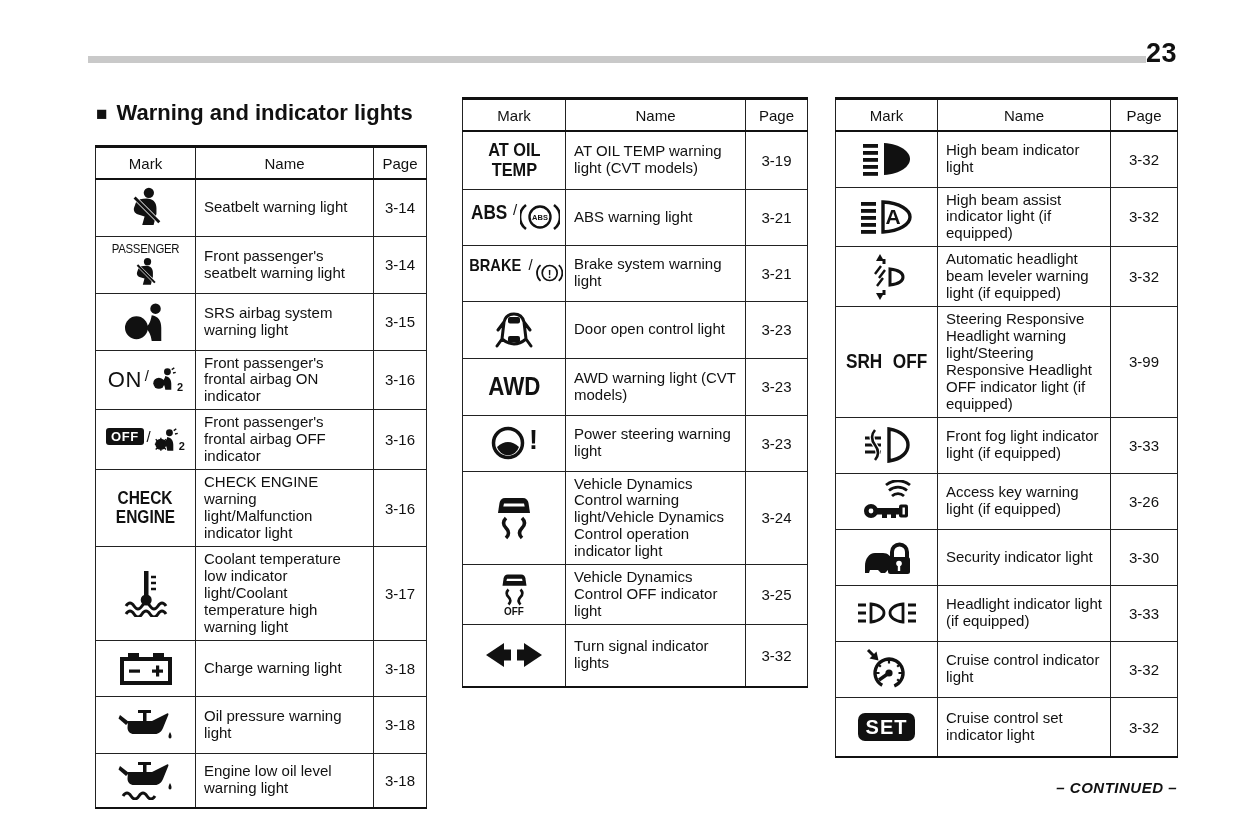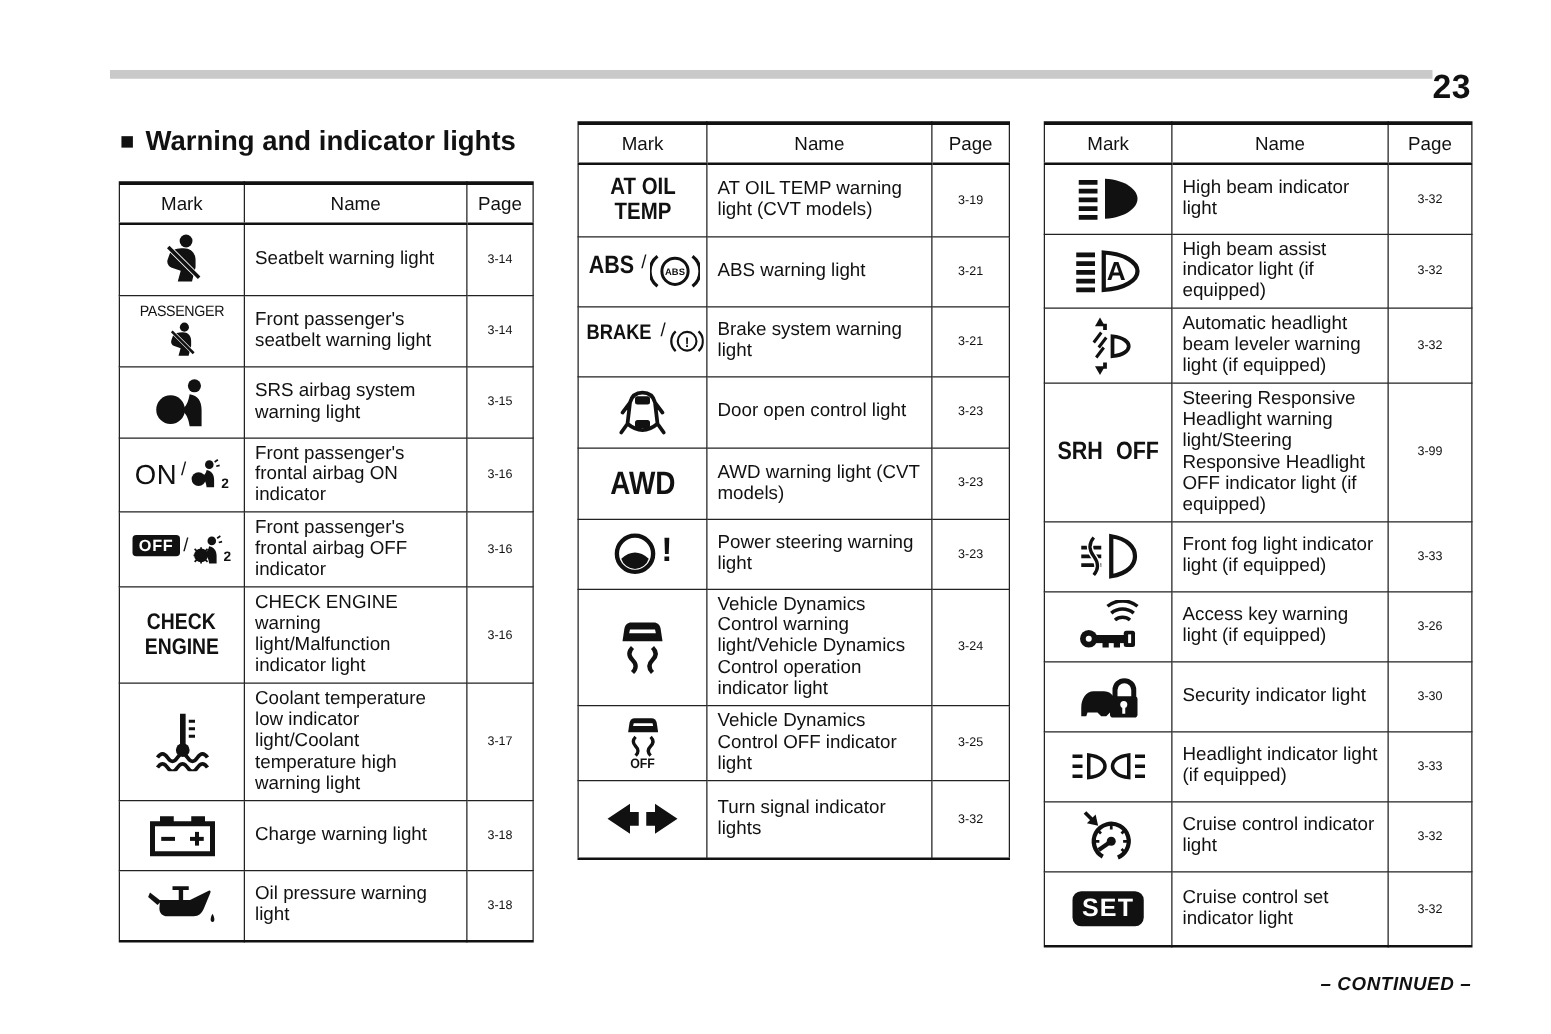--- a/index.html
+++ b/index.html
@@ -8,7 +8,7 @@
     font-family:"Liberation Sans",sans-serif;color:#111;overflow:hidden;
   }
   .header-rule{position:absolute;left:88px;top:56px;width:1058px;height:7px;background:#c9c9c9;}
-  .page-number{position:absolute;top:38px;right:64px;font-size:27px;font-weight:bold;letter-spacing:0.5px;margin-top:16px;}
+  .page-number{position:absolute;top:38px;right:64px;font-size:27px;font-weight:bold;letter-spacing:0.5px;}
   .doc-title{position:absolute;left:96px;top:100px;font-size:22px;font-weight:bold;display:flex;align-items:center;gap:9px;}
   .doc-title .sq{font-size:19px;line-height:1;}
   .continued{position:absolute;top:779px;right:64px;font-size:15px;font-weight:bold;font-style:italic;letter-spacing:0.5px;}

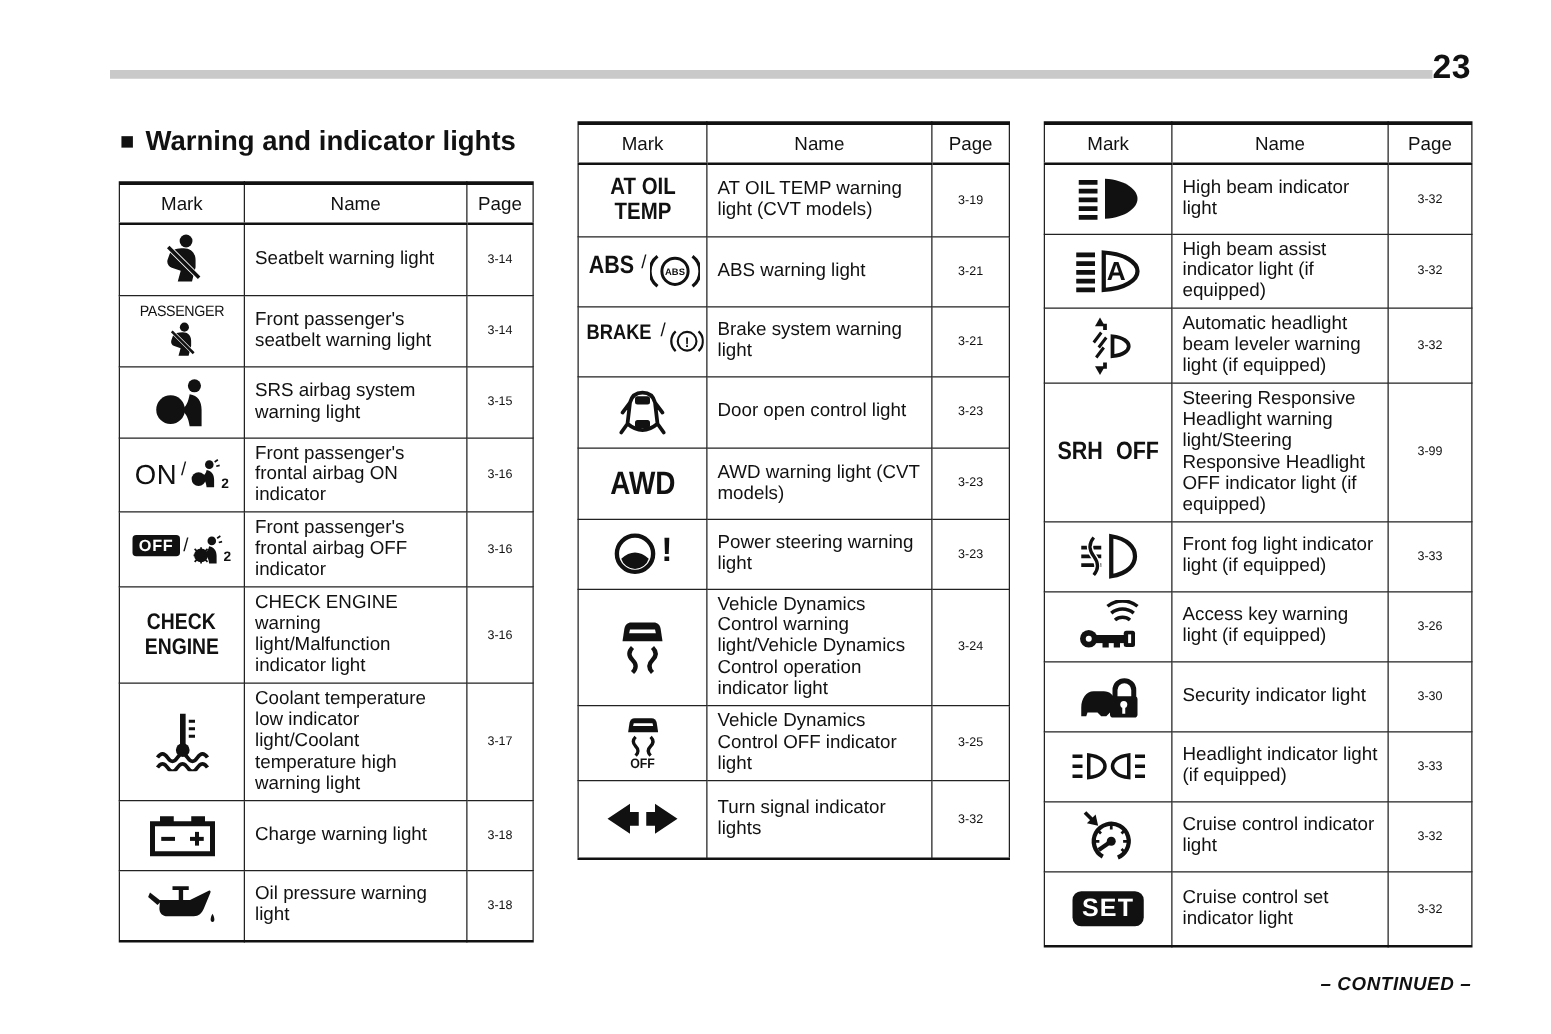--- a/index.html
+++ b/index.html
@@ -21,7 +21,7 @@
   .wtable th{font-weight:normal;font-size:15px;border:1px solid #222;border-bottom:2px solid #111;padding:3px 2px;height:24px;text-align:center;}
   .wtable td{border:1px solid #222;vertical-align:middle;}
   td.n{font-size:15px;line-height:1.13;padding:4px 6px 4px 8px;text-align:left;}
-  td.p{font-size:10px;text-align:center;}
+  td.p{font-size:15px;text-align:center;}
   td.m{text-align:center;padding:3px 2px;}
   .mk{display:flex;align-items:flex-start;justify-content:center;gap:3px;}
   .cond{display:inline-block;transform:scaleX(.86);transform-origin:center;font-weight:bold;}

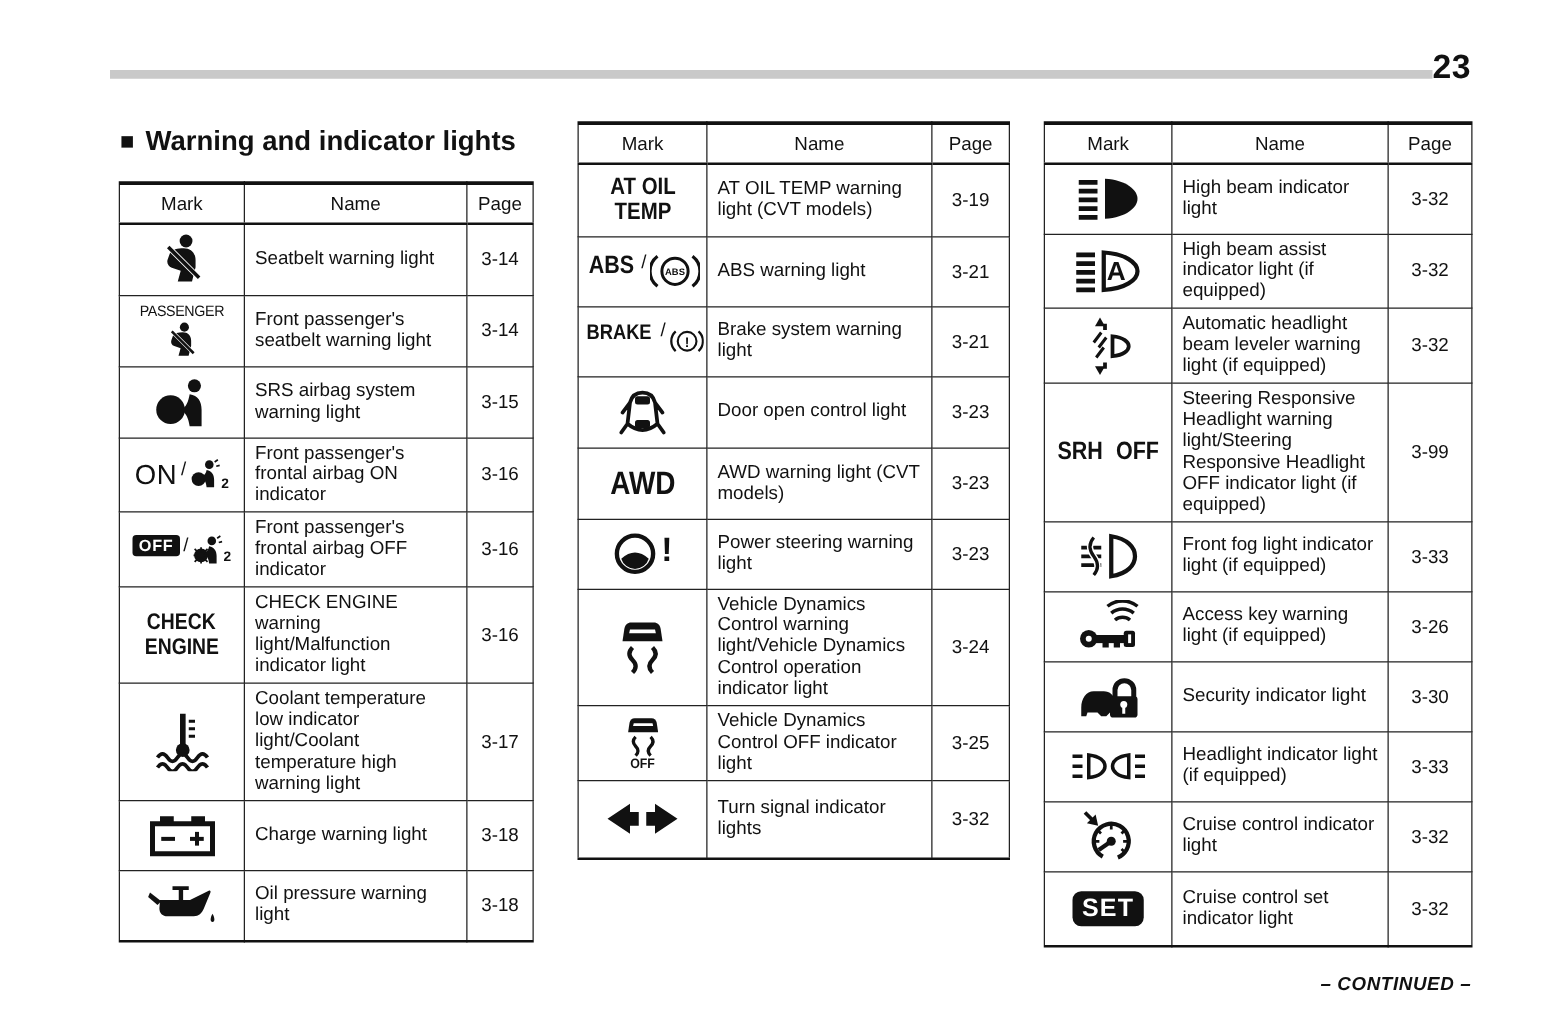--- a/index.html
+++ b/index.html
@@ -192,6 +192,22 @@
     <td class="n">Oil pressure warning light</td>
     <td class="p">3-18</td>
   </tr>
+  <tr style="height:55px">
+    <td class="m">
+          <div class="mk">
+      <svg width="58" height="40" viewBox="0 0 58 40">
+        <rect x="21" y="2" width="13" height="3" fill="#111"></rect>
+        <rect x="26" y="4" width="3.5" height="8" fill="#111"></rect>
+        <path fill="#111" d="M12 13 L3 6 l-1.5 3.5 L9 16 z"></path>
+        <path fill="#111" d="M11 12 h24 l15-7.5 c1.2-0.5 1.8 0.5 1.3 1.6 L46 19 c-1.5 3.5-4 6-8 6 H17 c-4 0-6.5-2.5-6.5-6.5 z"></path>
+        <path fill="#111" d="M53 23 c-2 3.5-2 6.5 0 6.5 c2 0 2-3 0-6.5 z"></path>
+        <path class="st" stroke-width="3" d="M6 36 q4-6 8 0 t8 0 t8 0 t8 0"></path>
+      </svg>
+          </div>
+        </td>
+    <td class="n">Engine low oil level warning light</td>
+    <td class="p">3-18</td>
+  </tr>
 </tbody>
   </table>
 

